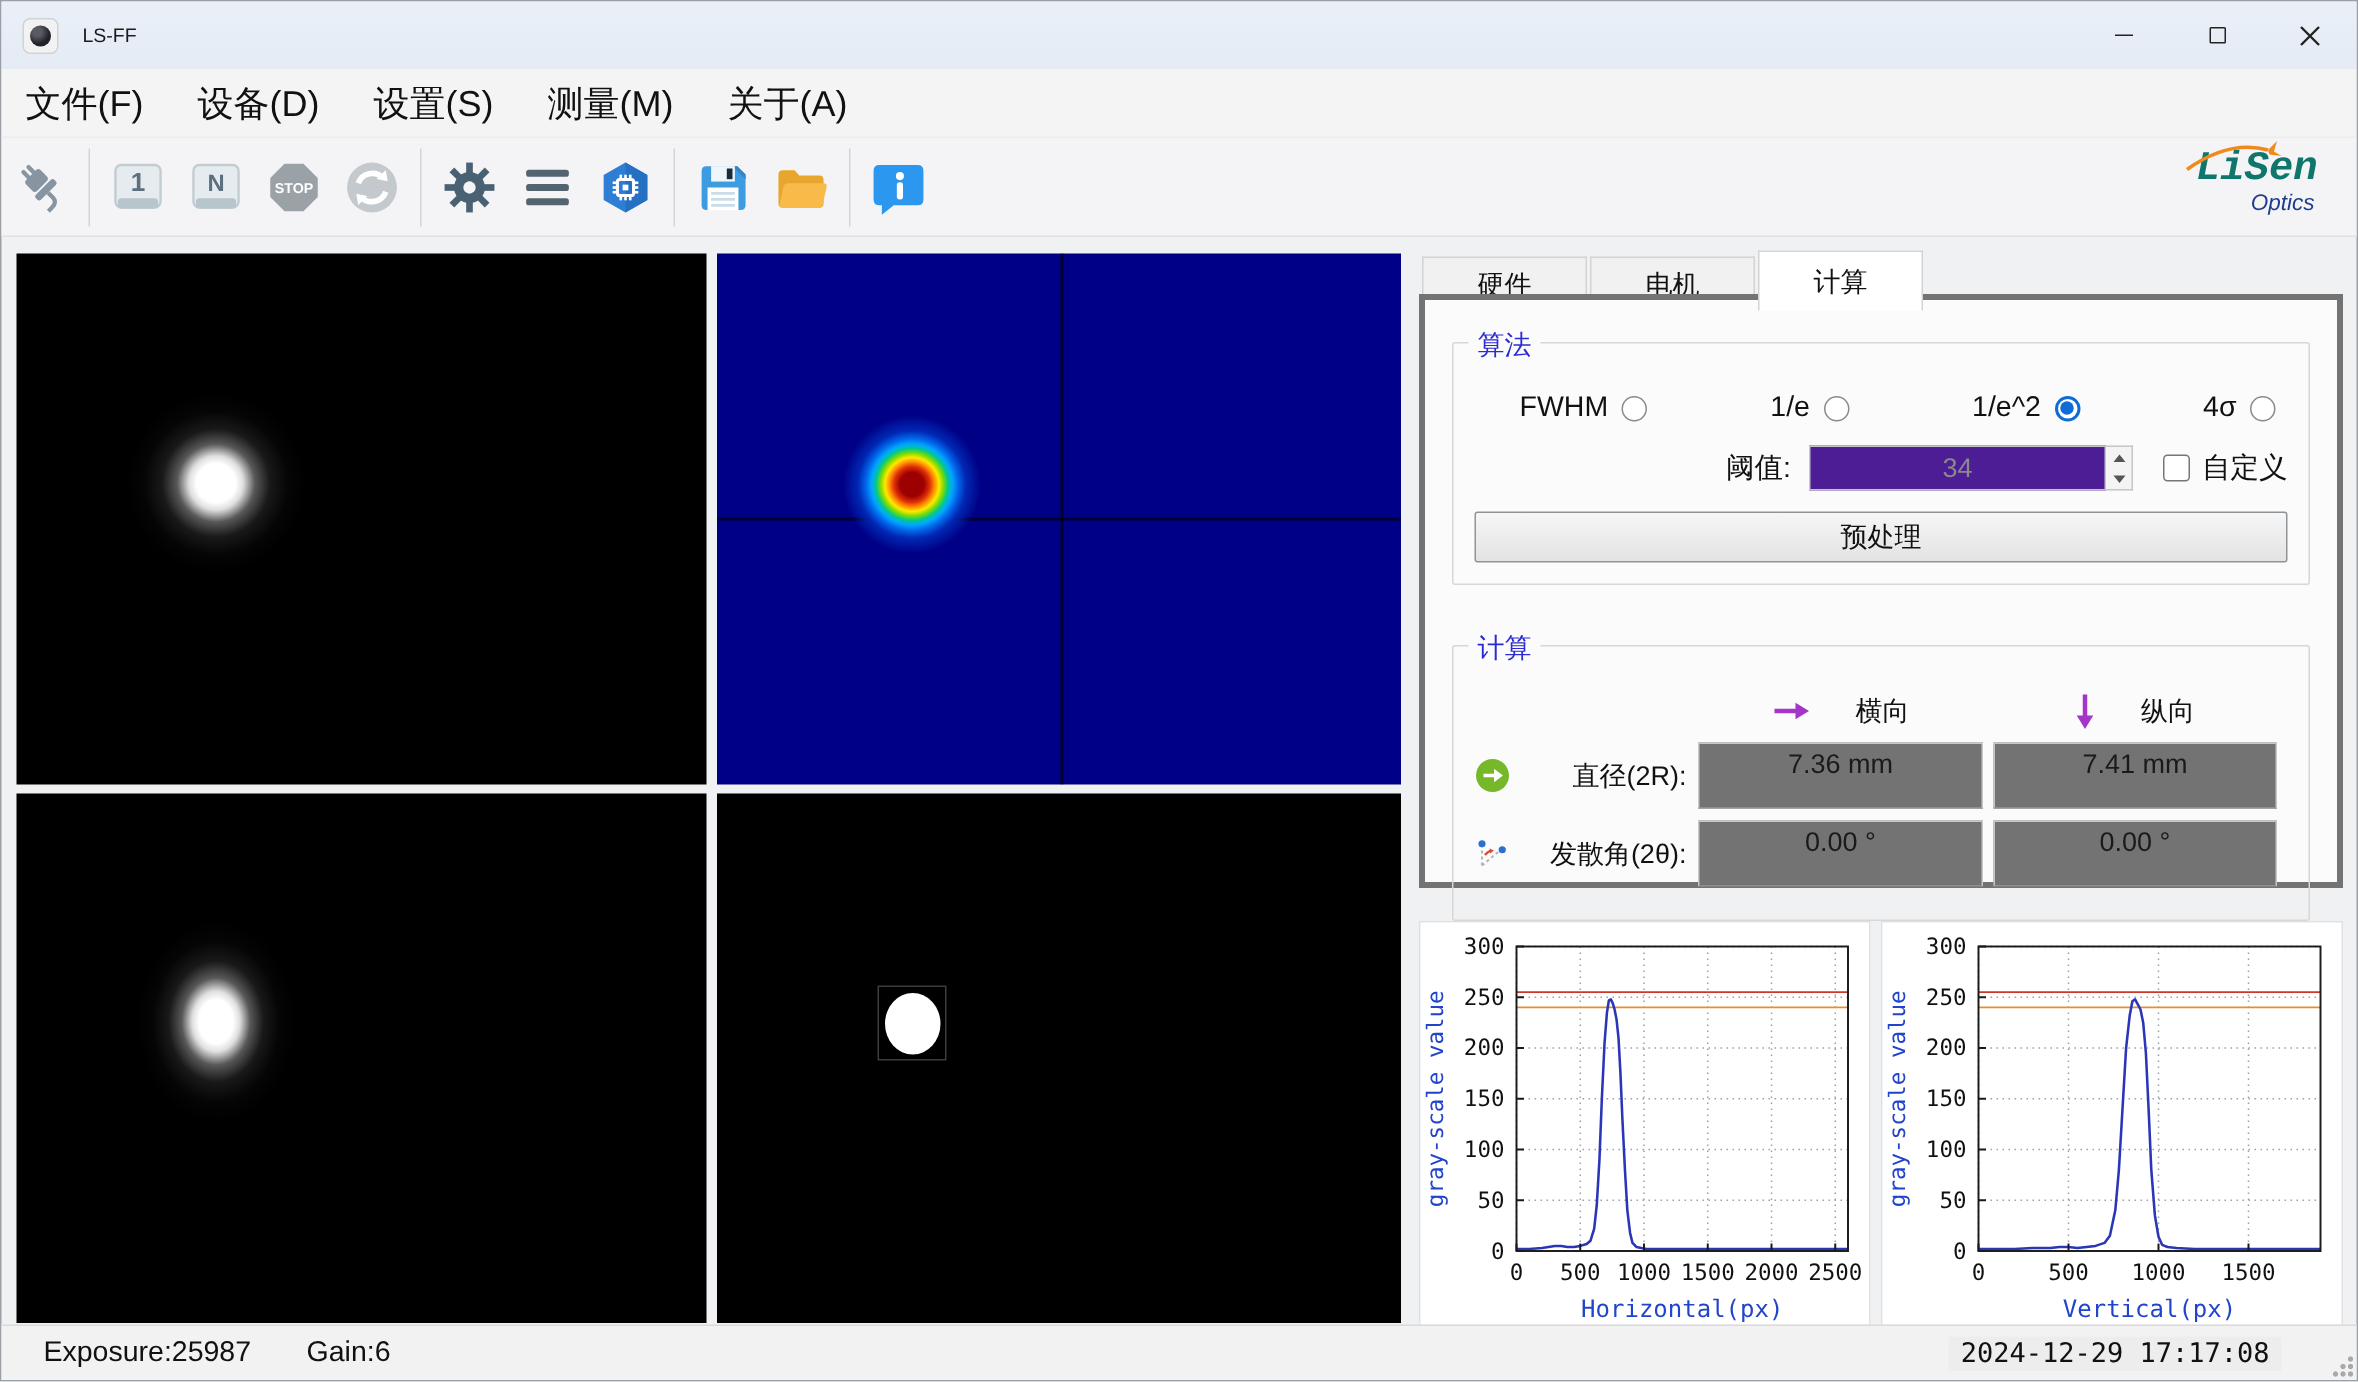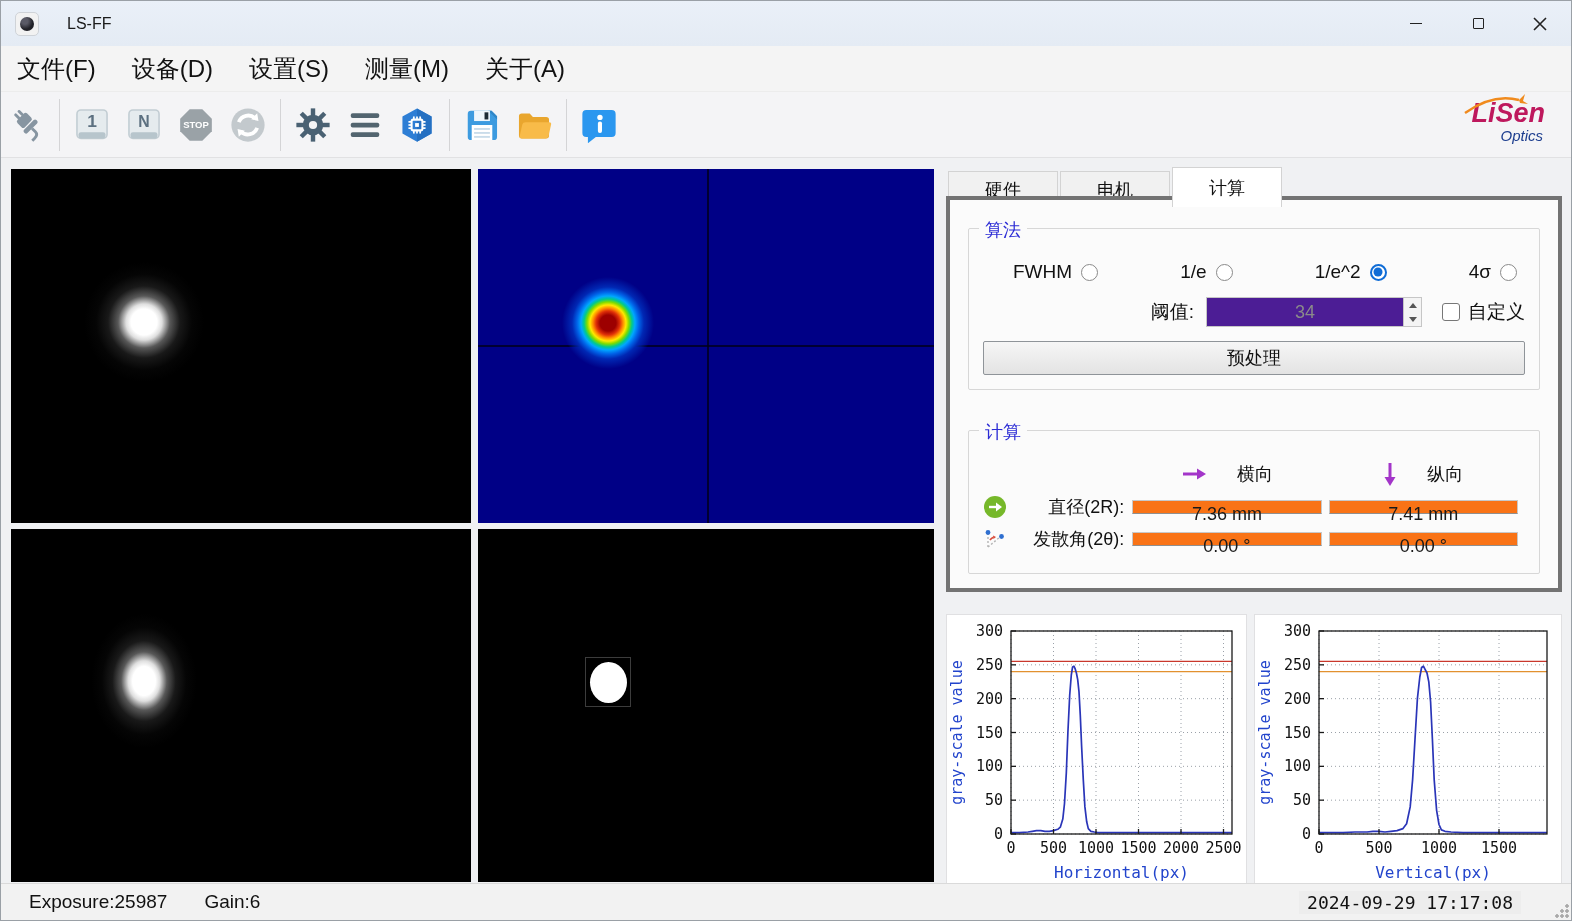--- a/index.html
+++ b/index.html
@@ -10,7 +10,7 @@
   .titlebar { position:absolute; left:0; top:0; width:100%; height:45px; background:linear-gradient(#eaf0f8,#e4ebf4); display:flex; align-items:center; }
   .app-icon { width:24px; height:24px; margin-left:14px; background:#f2f2f2; border:1px solid #cfd3d8; border-radius:5px; display:flex; align-items:center; justify-content:center; }
   .app-icon .lens { width:14px; height:14px; border-radius:50%; background:radial-gradient(circle at 35% 30%, #5a5a66 0 3px, #212127 60%); }
-  .title-text { margin-left:28px; font-size:16px; color:#1b1b1b; }
+  .title-text { margin-left:16px; font-size:13px; color:#1b1b1b; }
   .win-controls { position:absolute; right:0; top:0; height:45px; display:flex; }
   .win-btn { width:62px; height:45px; display:flex; align-items:center; justify-content:center; }
   .min-glyph { width:12px; height:0; border-top:1.6px solid #222; }

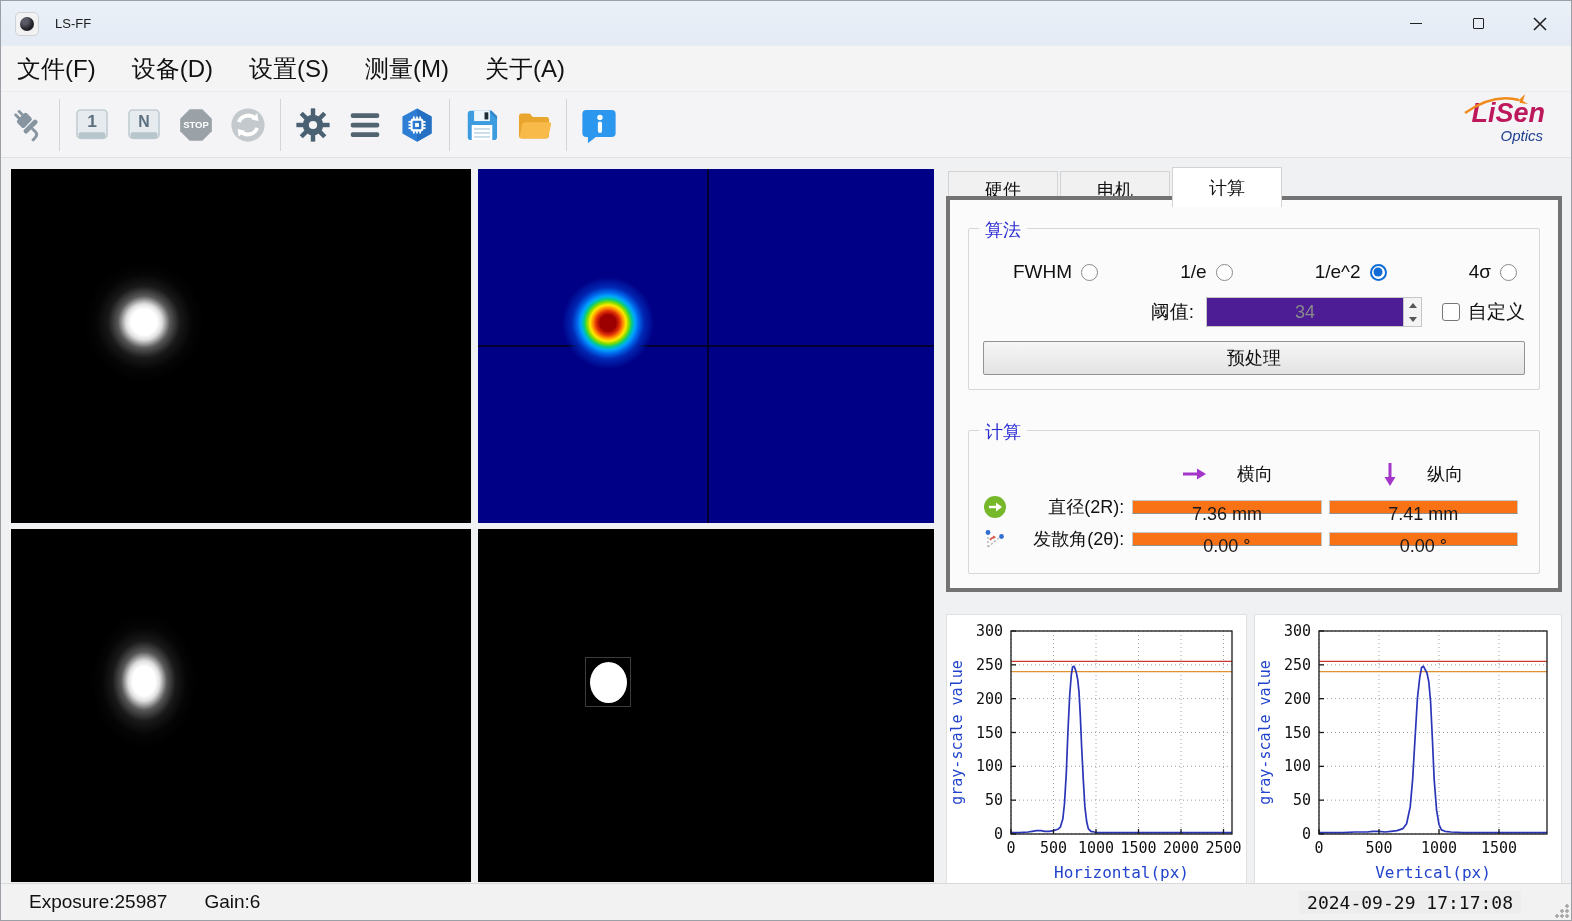--- a/index.html
+++ b/index.html
@@ -26,7 +26,7 @@
   .tool-btn { width:52px; height:52px; display:flex; align-items:center; justify-content:center; }
   .tool-btn svg { width:38px; height:38px; }
   .logo { position:absolute; right:26px; top:8px; text-align:right; line-height:1; }
-  .logo-main { font-size:27px; font-weight:bold; font-style:italic; color:#be185d; letter-spacing:0px; position:relative; }
+  .logo-main { font-size:27px; font-weight:bold; font-style:italic; color:#0f766e; letter-spacing:0px; position:relative;font-family:Liberation Mono, monospace; }
   .logo-sub { font-size:15px; font-style:italic; color:#1d3e8f; margin-top:1px; margin-right:2px; }
   .logo-swoosh { position:absolute; left:-8px; top:-9px; width:86px; height:30px; }
 

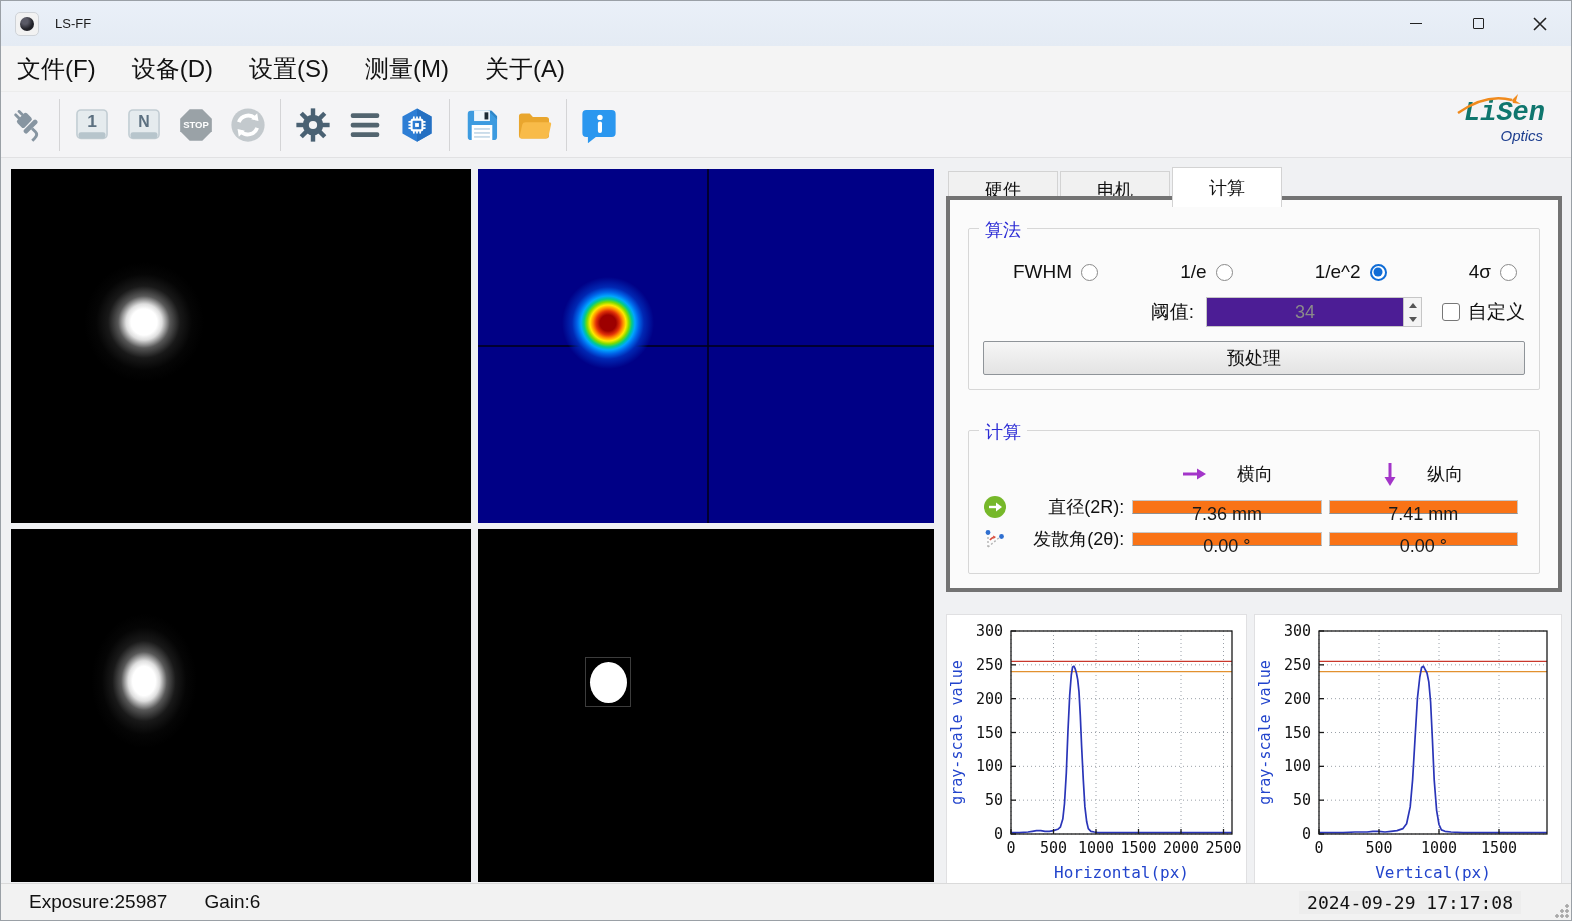--- a/index.html
+++ b/index.html
@@ -78,7 +78,7 @@
   .calc-row { display:flex; align-items:center; margin-bottom:8px;justify-content:center; }
   .calc-icon-col { width:34px; display:flex; align-items:center; }
   .calc-label-col { width:118px; text-align:right; font-size:18px; color:#111; padding-right:8px; }
-  .calc-box { width:193px; height:14px; background:#f97316; border:1px solid #c8c8c8; border-bottom-color:#8f8f8f; font-size:18px; color:#1a1a1a; text-align:center; line-height:27px; margin-right:7px; }
+  .calc-box { width:193px; height:44px; background:#737373; border:1px solid #c8c8c8; border-bottom-color:#8f8f8f; font-size:18px; color:#1a1a1a; text-align:center; line-height:27px; margin-right:7px; }
   .hdr-cell { width:193px; display:flex; align-items:center; justify-content:center; gap:30px; margin-right:7px; font-size:18px; color:#111; }
 
   

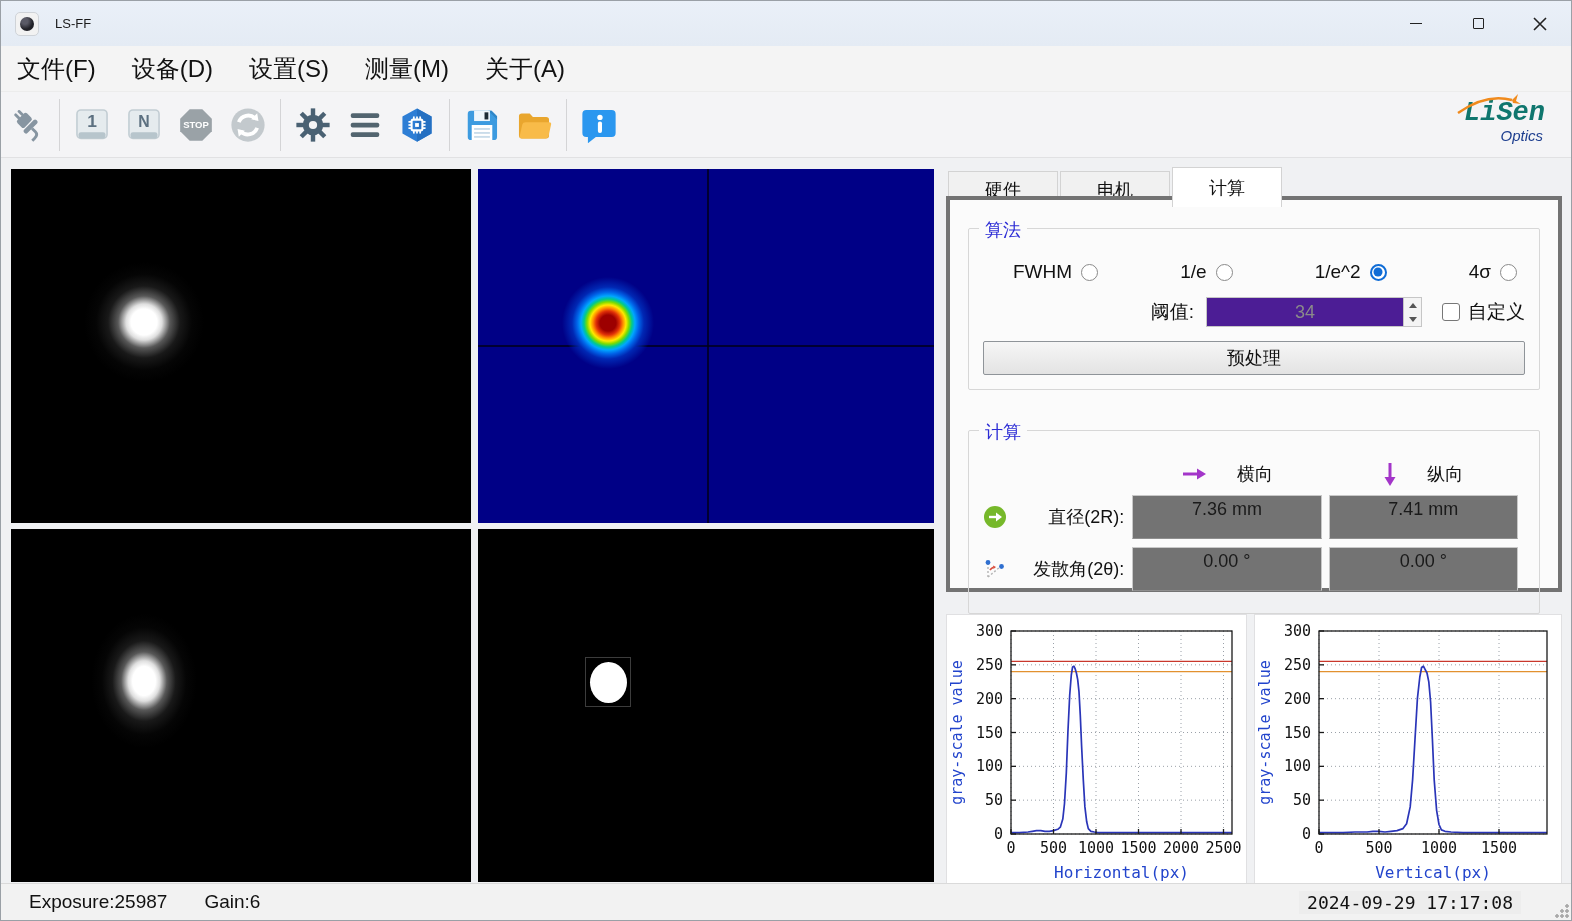--- a/index.html
+++ b/index.html
@@ -471,7 +471,7 @@
       <span>Exposure:25987</span>
       <span>Gain:6</span>
     </div>
-    <div class="status-right">2024-09-29 17:17:08</div>
+    <div class="status-right">2024-12-29 17:17:08</div>
     <div class="grip"></div>
   </div>
 

